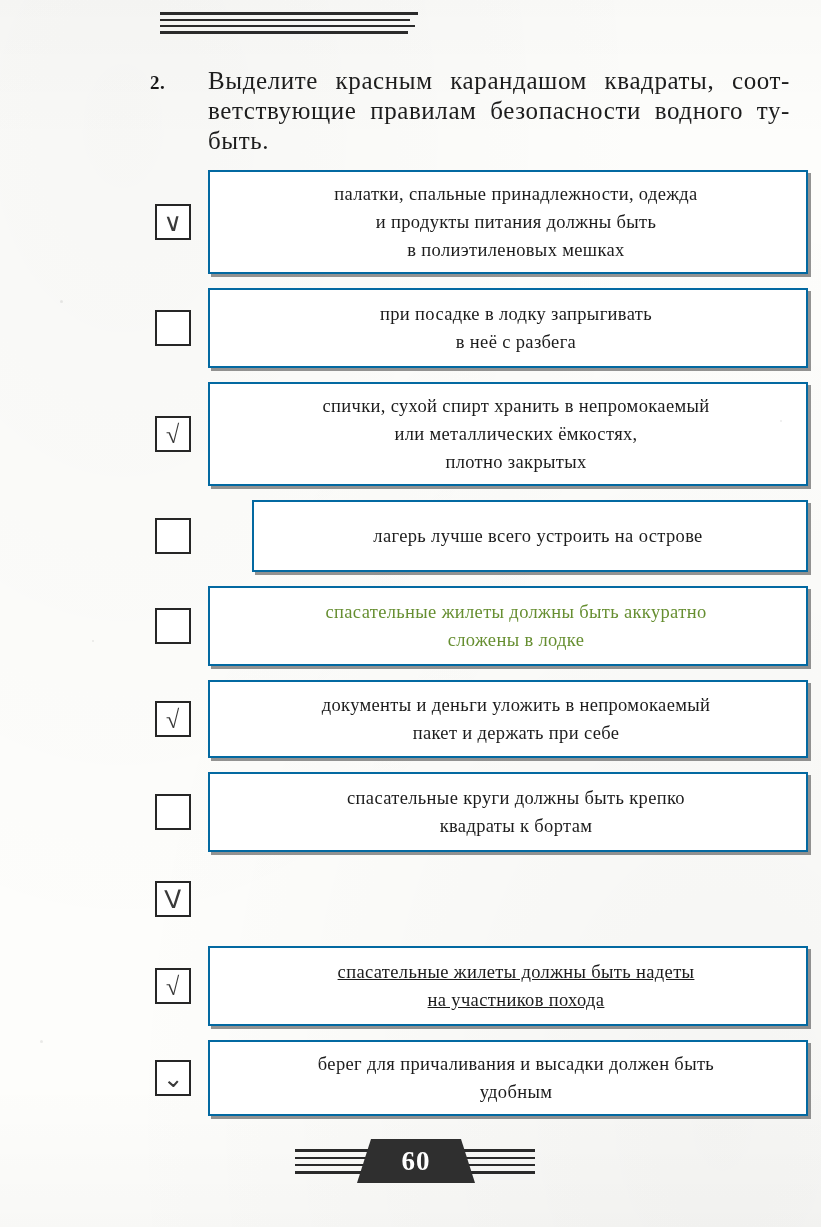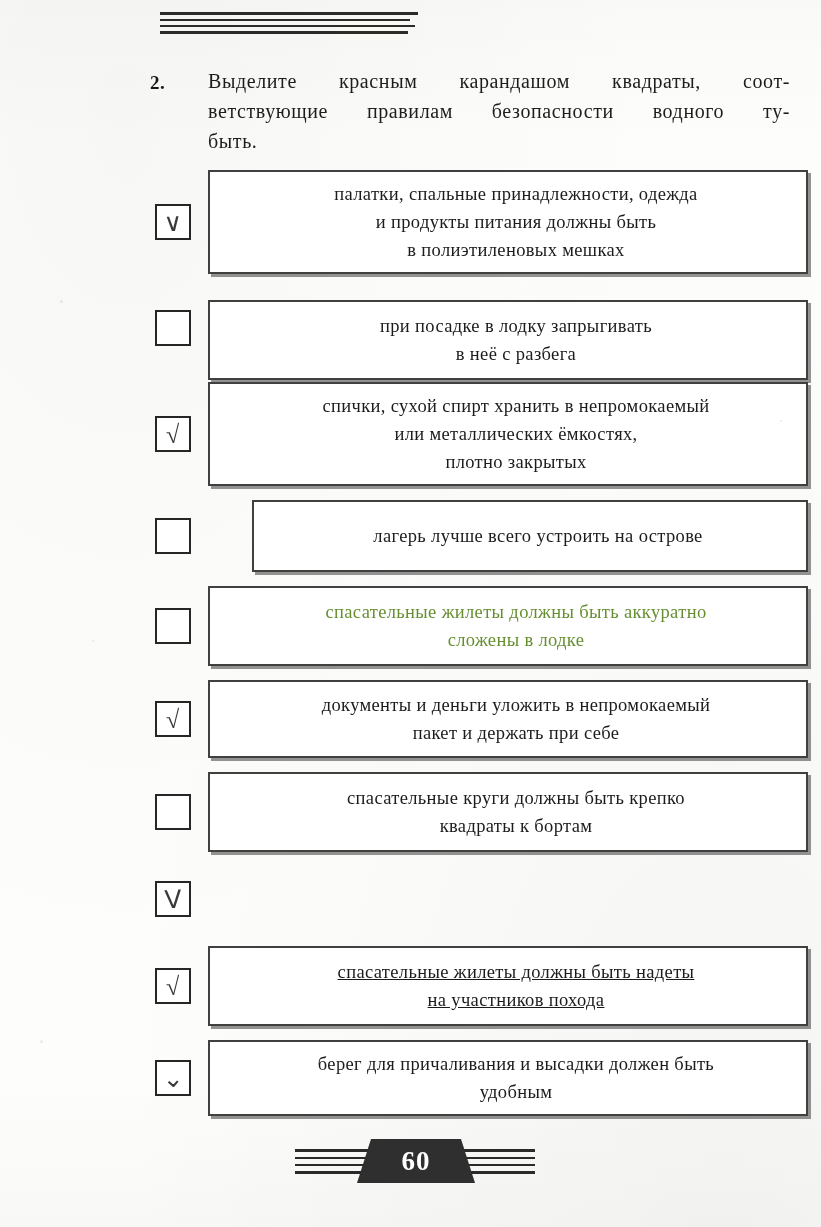--- a/index.html
+++ b/index.html
@@ -68,7 +68,7 @@
   }
   .q-text {
     margin-left: 58px;
-    font-size: 20px;
+    font-size: 25px;
     line-height: 30px;
     text-align: justify;
     text-justify: inter-word;

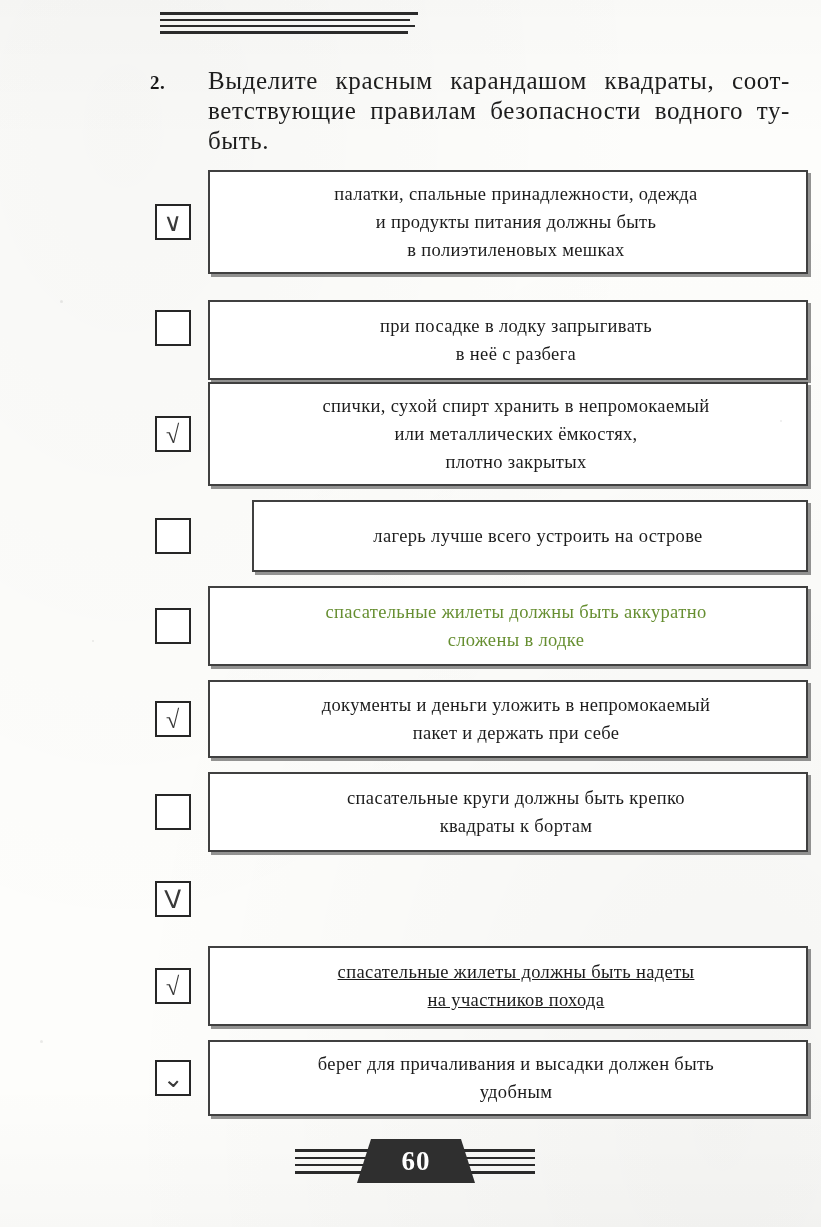--- a/index.html
+++ b/index.html
@@ -121,7 +121,7 @@
     position: absolute;
     left: 208px;
     right: 13px;
-    border: 2px solid #404040;
+    border: 2px solid #0369a1;
     background: #ffffff;
     box-shadow: 3px 3px 0 rgba(60,60,60,0.55);
     box-sizing: border-box;

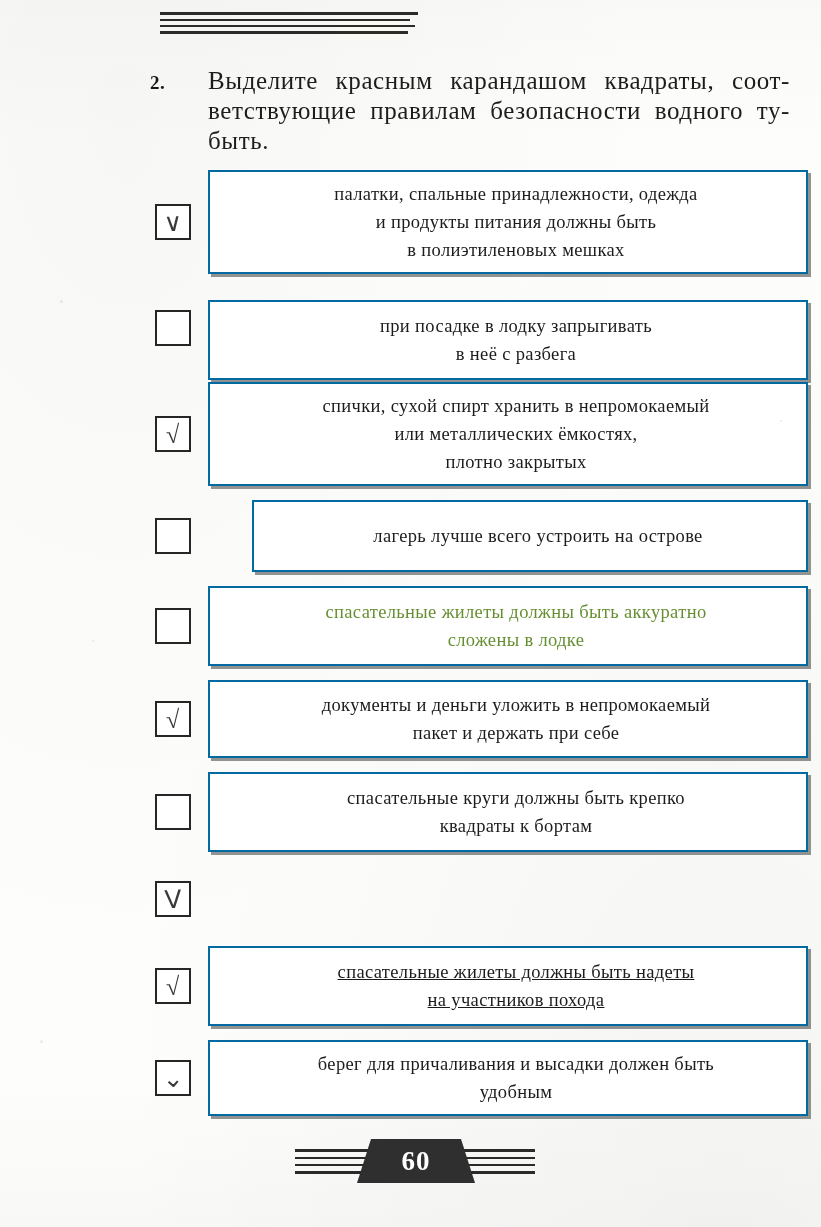--- a/index.html
+++ b/index.html
@@ -142,7 +142,7 @@
   
   .r0 .box { top: 0; height: 104px; }
   .r0 .checkbox { top: 34px; }
-  .r1 .box { top: 12px; height: 80px; }
+  .r1 .box { top: 0; height: 80px; }
   .r1 .checkbox { top: 22px; }
   .r2 .box { top: 0; height: 104px; }
   .r2 .checkbox { top: 34px; }

